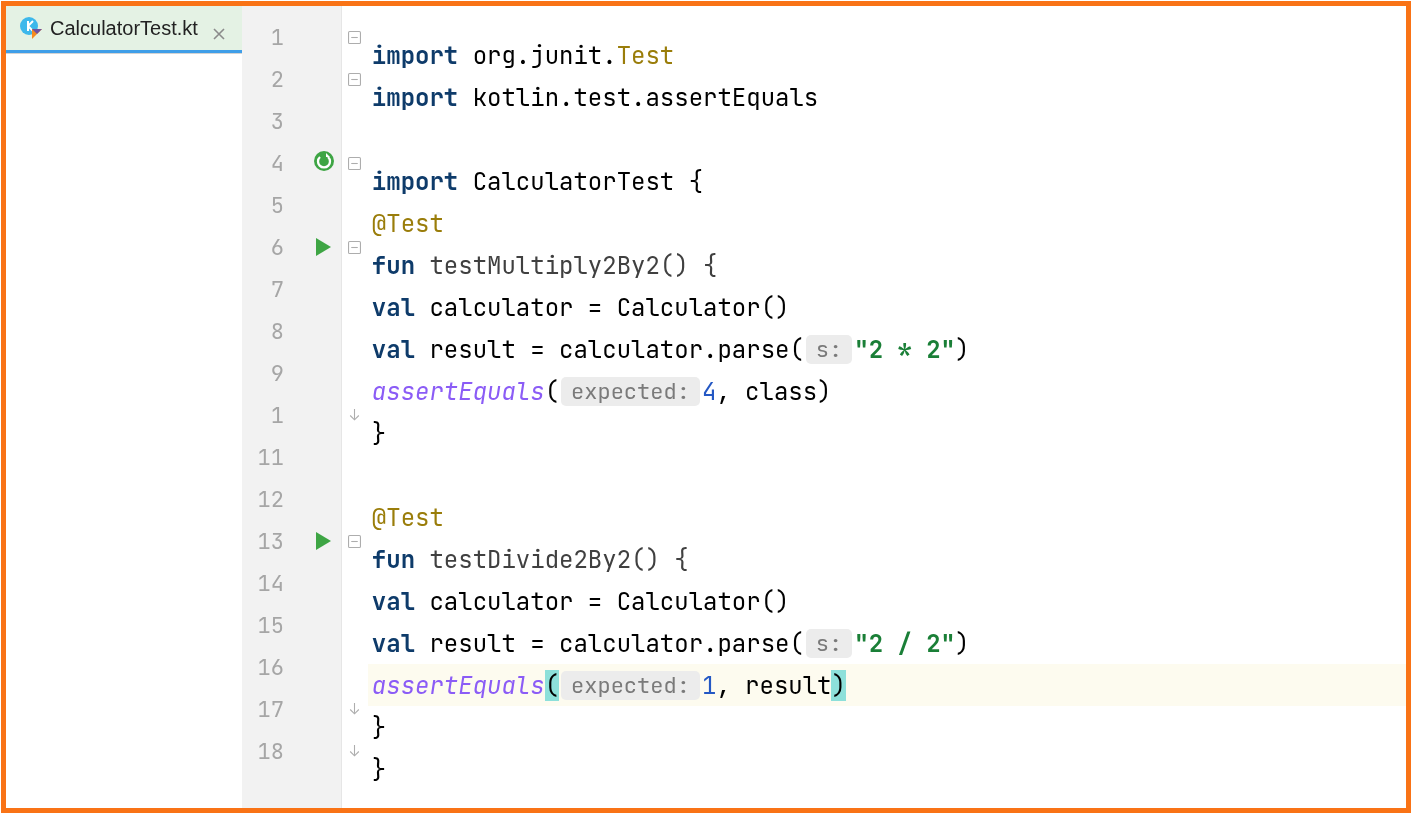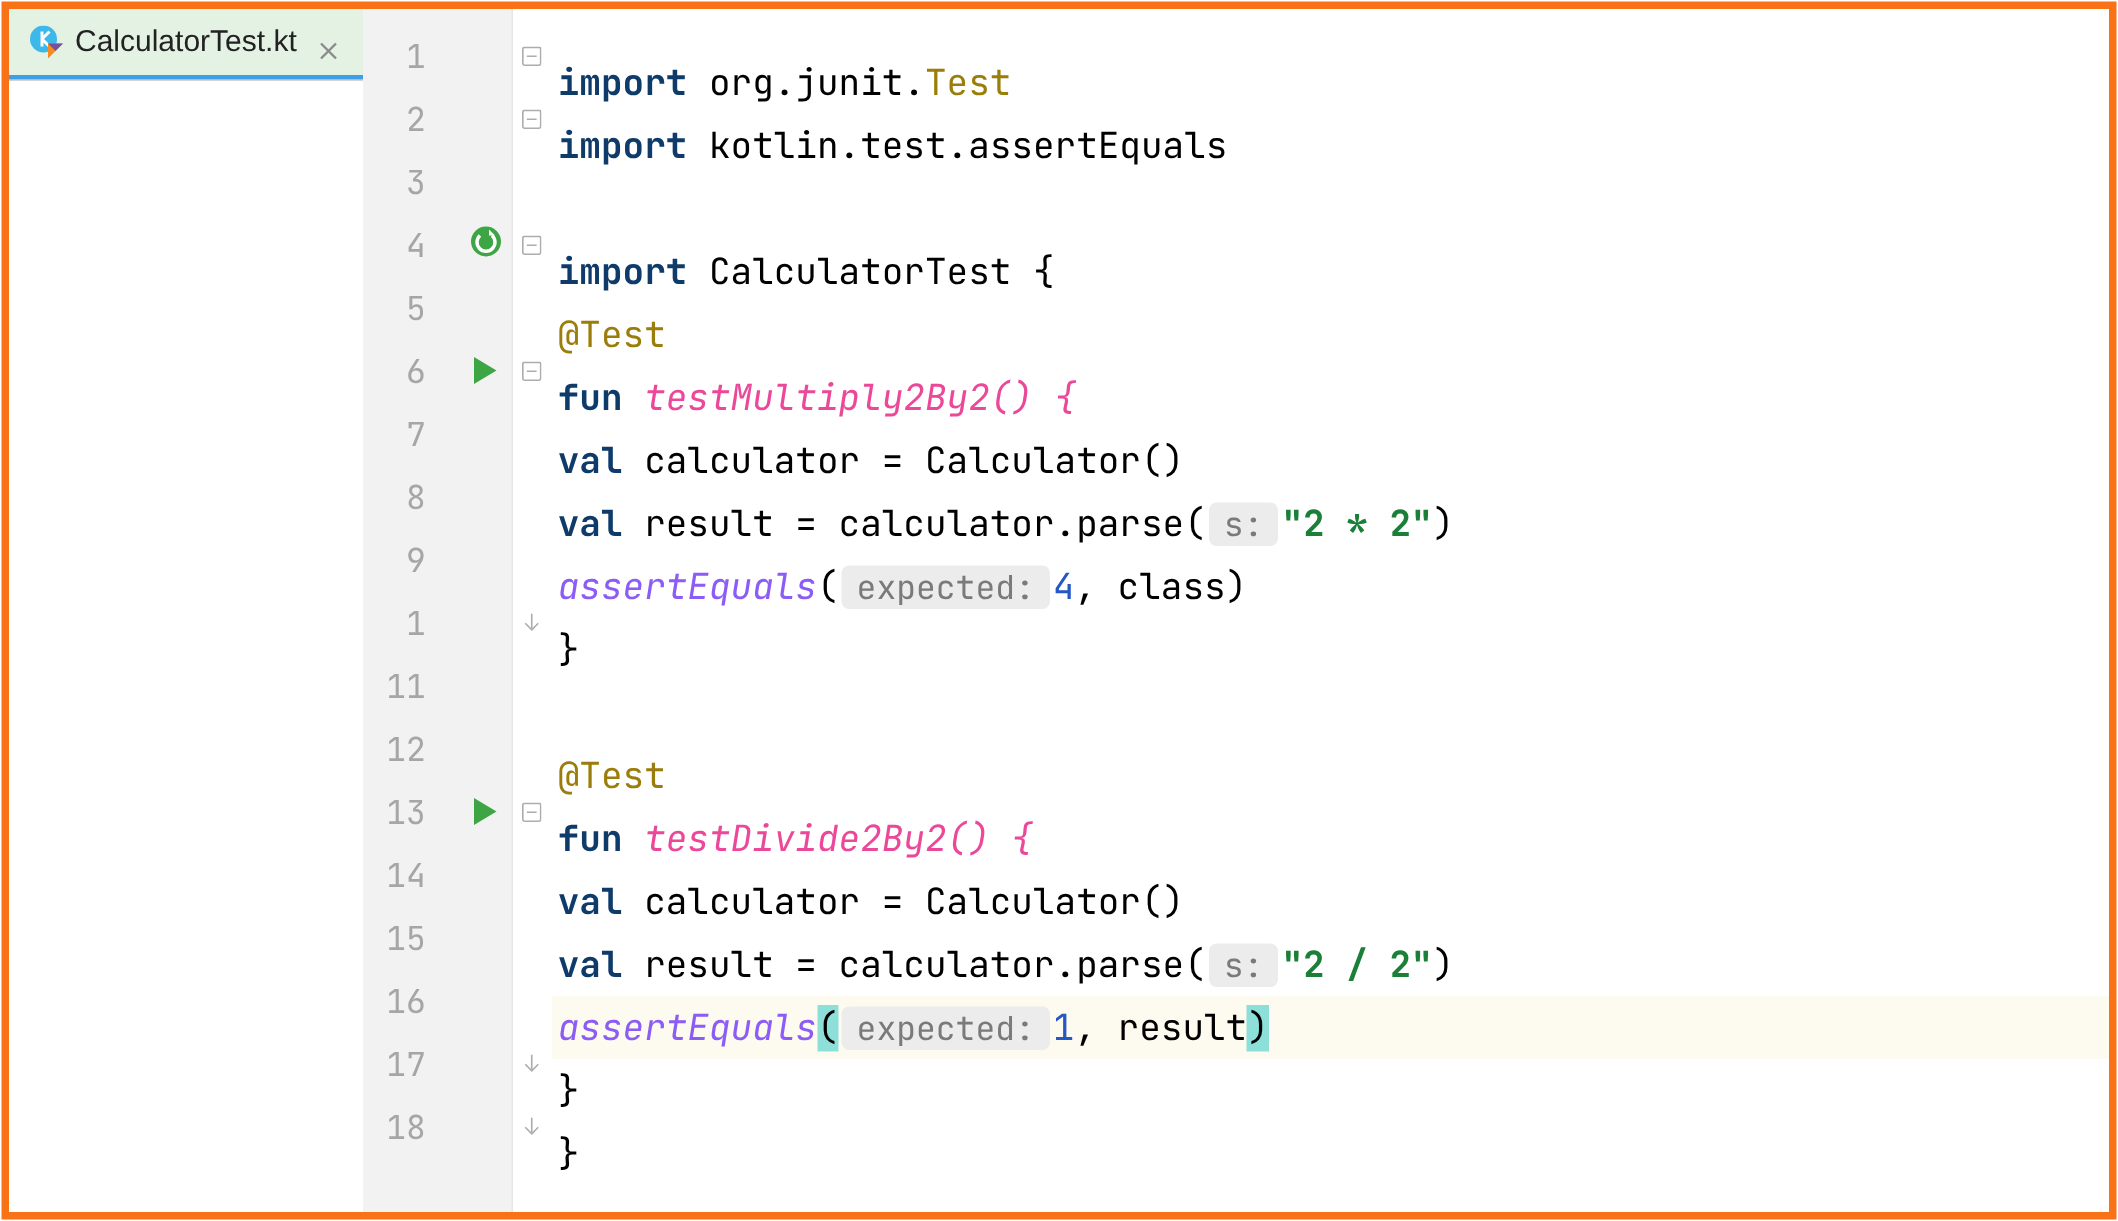--- a/index.html
+++ b/index.html
@@ -31,7 +31,7 @@
   
   .kw { color:#0e3b6a; font-weight:600; }
   .ann { color:#9a7d0a; }
-  .fn { color:#ec4899;font-style:italic; }
+  .fn { color:#404040; }
   .str { color:#1a7f37; font-weight:600; }
   .num { color:#2458c4; }
   .it { font-style:italic; color:#8b5cf6; }

